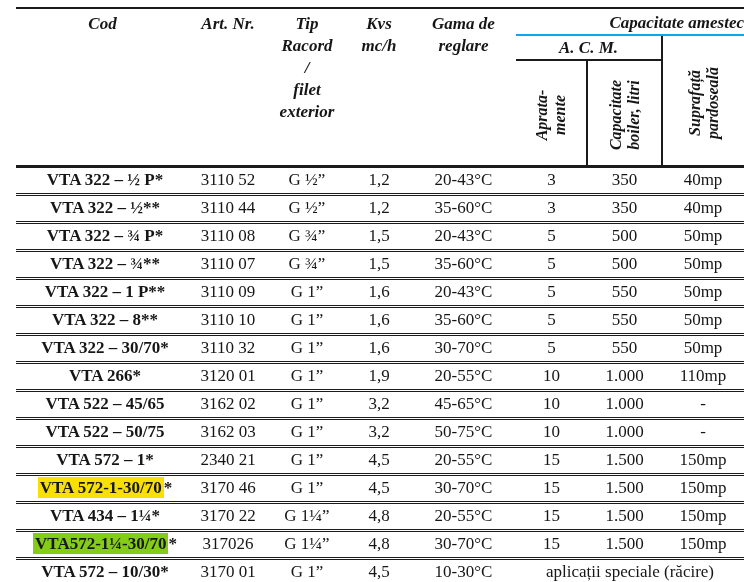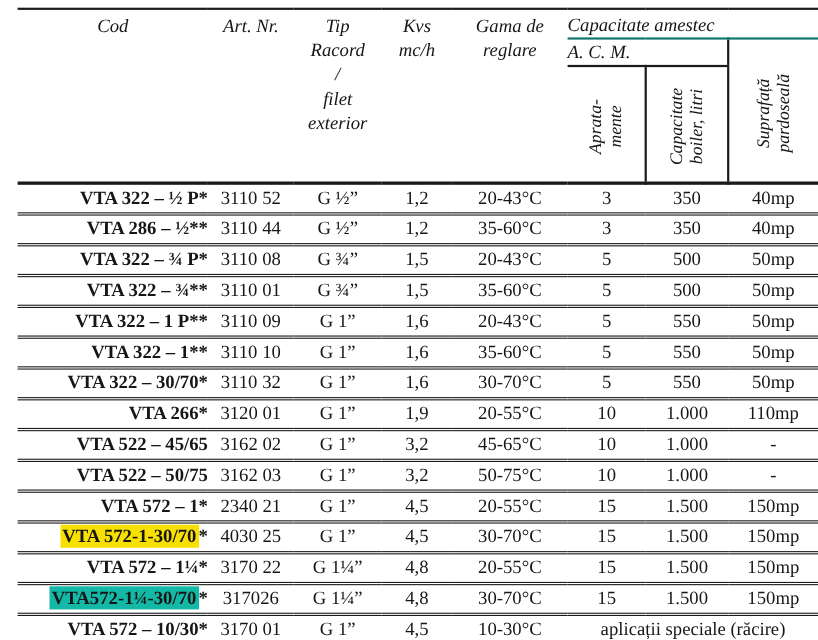--- a/index.html
+++ b/index.html
@@ -14,7 +14,7 @@
     border-bottom:3px solid #1b1b1b;
   }
   thead{border-bottom:3px solid #1b1b1b;}
-  th{font-weight:normal;font-style:italic;font-size:17px;padding:0;}
+  th{font-weight:bold;font-style:italic;font-size:17px;padding:0;}
   .h-top{vertical-align:top;text-align:center;padding-top:4px;line-height:1.3;}
   .hr-a{height:27px;} .hr-b{height:25px;} .hr-c{height:106px;}
   .h-group{vertical-align:top;text-align:left;padding-top:4px;border-bottom:2px solid #0f766e;}

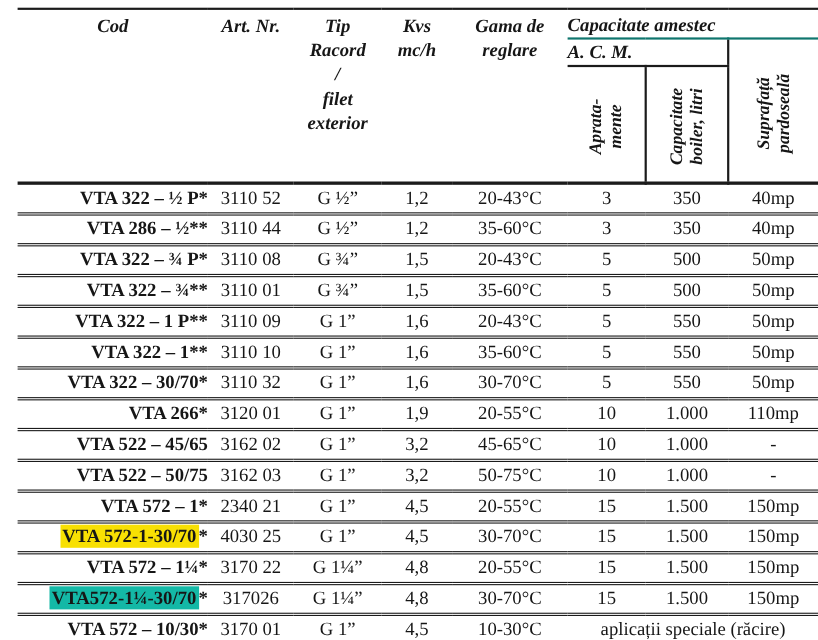--- a/index.html
+++ b/index.html
@@ -17,7 +17,7 @@
   th{font-weight:bold;font-style:italic;font-size:17px;padding:0;}
   .h-top{vertical-align:top;text-align:center;padding-top:4px;line-height:1.3;}
   .hr-a{height:27px;} .hr-b{height:25px;} .hr-c{height:106px;}
-  .h-group{vertical-align:top;text-align:left;padding-top:4px;border-bottom:2px solid #0f766e;}
+  .h-group{vertical-align:top;text-align:right;padding-top:4px;border-bottom:2px solid #0ea5e9;}
   .h-acm{vertical-align:middle;text-align:left;border-bottom:2px solid #1b1b1b;margin-top:15px;}
   .sup-col{border-left:2px solid #1b1b1b;}
   .boiler-col{border-left:2px solid #1b1b1b;}

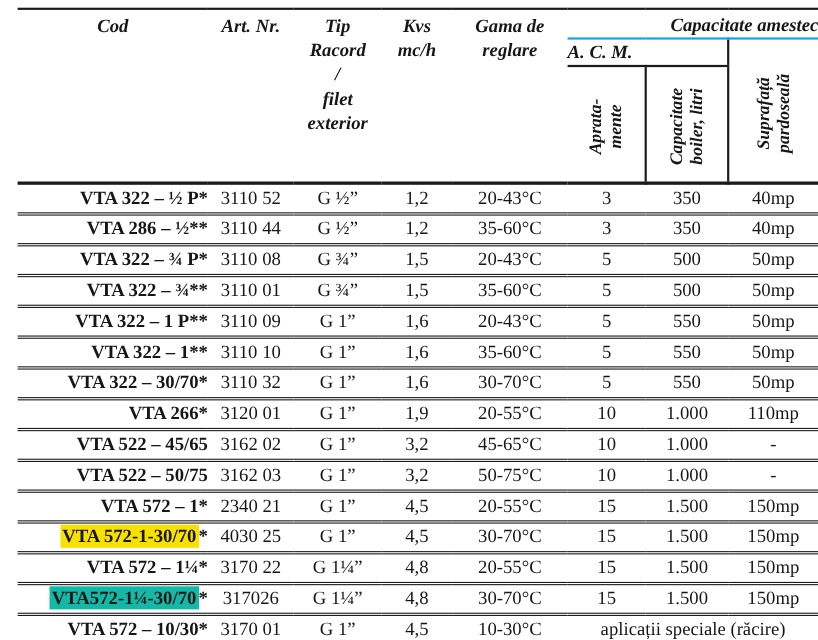--- a/index.html
+++ b/index.html
@@ -18,7 +18,7 @@
   .h-top{vertical-align:top;text-align:center;padding-top:4px;line-height:1.3;}
   .hr-a{height:27px;} .hr-b{height:25px;} .hr-c{height:106px;}
   .h-group{vertical-align:top;text-align:right;padding-top:4px;border-bottom:2px solid #0ea5e9;}
-  .h-acm{vertical-align:middle;text-align:left;border-bottom:2px solid #1b1b1b;margin-top:15px;}
+  .h-acm{vertical-align:middle;text-align:center;border-bottom:2px solid #1b1b1b;margin-top:15px;}
   .sup-col{border-left:2px solid #1b1b1b;}
   .boiler-col{border-left:2px solid #1b1b1b;}
   .rot-cell{position:relative;}

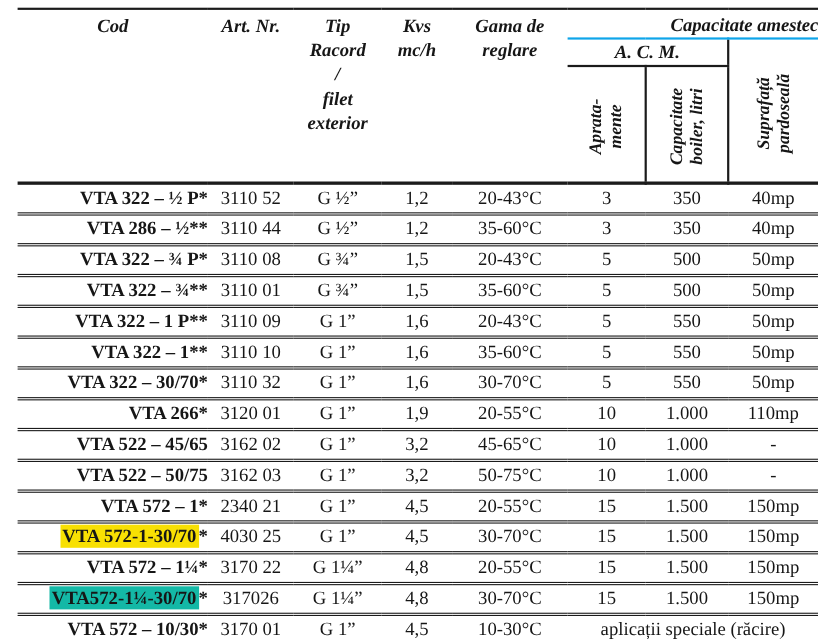--- a/index.html
+++ b/index.html
@@ -33,7 +33,7 @@
     vertical-align:middle;white-space:nowrap;
   }
   tbody tr + tr td{border-top:3px double #1b1b1b;}
-  td.cod{text-align:right;padding-left:5px;font-weight:bold;}
+  td.cod{text-align:center;padding-left:5px;font-weight:bold;}
   td.note{text-align:center;}
   .hl{padding:1px 2px;}
 </style>

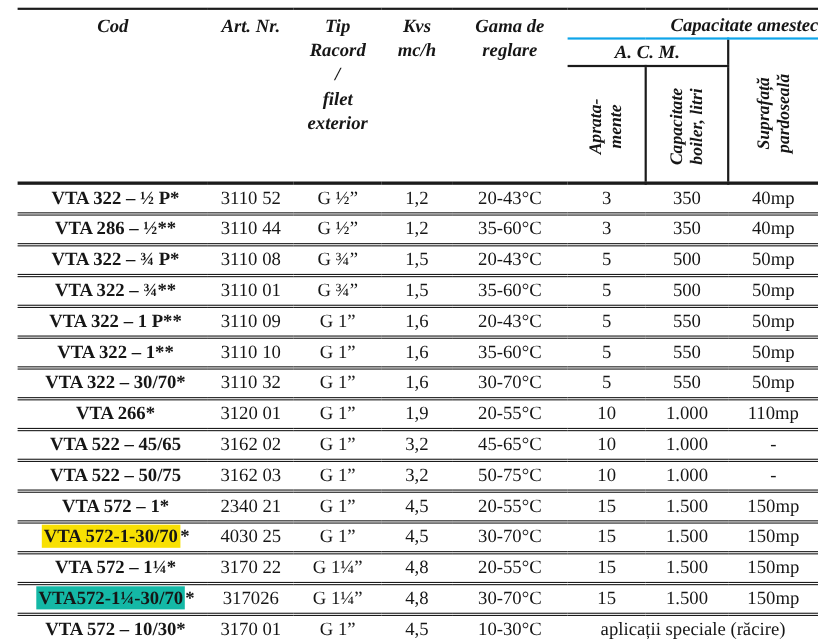--- a/index.html
+++ b/index.html
@@ -108,7 +108,7 @@
         <td>40mp</td>
       </tr>
       <tr>
-        <td class="cod">VTA 286 – ½**</td>
+        <td class="cod">VTA 322 – ½**</td>
         <td>3110 44</td>
         <td>G ½”</td>
         <td>1,2</td>

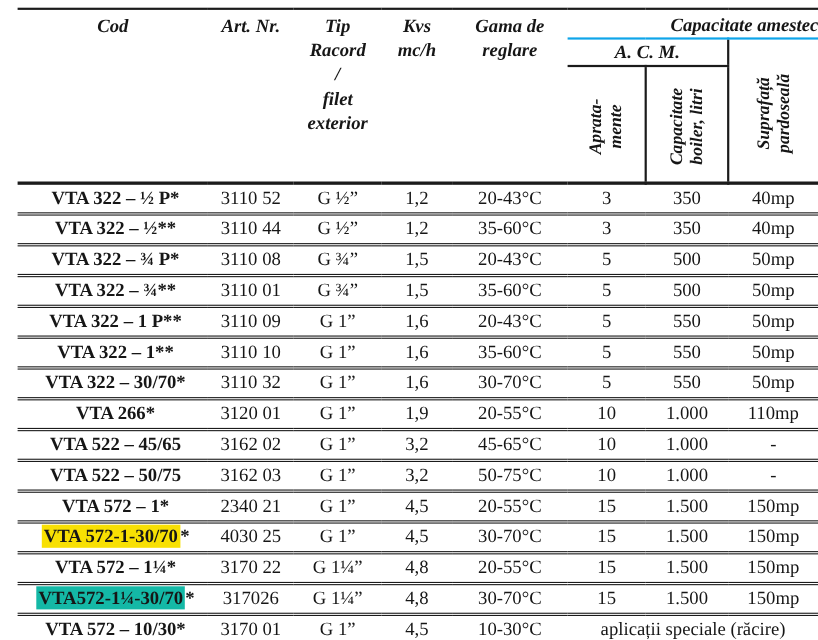--- a/index.html
+++ b/index.html
@@ -129,7 +129,7 @@
       </tr>
       <tr>
         <td class="cod">VTA 322 – ¾**</td>
-        <td>3110 01</td>
+        <td>3110 07</td>
         <td>G ¾”</td>
         <td>1,5</td>
         <td>35-60°C</td>

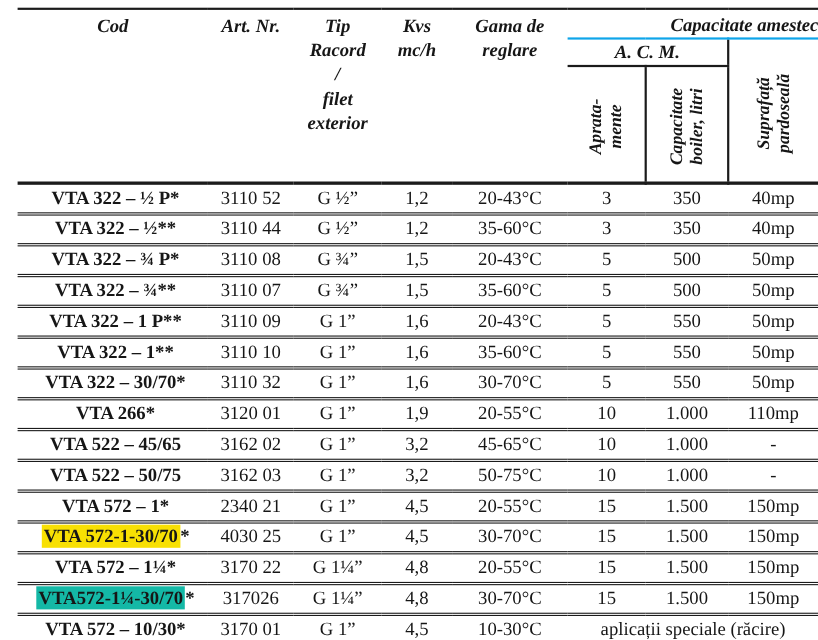--- a/index.html
+++ b/index.html
@@ -148,7 +148,7 @@
         <td>50mp</td>
       </tr>
       <tr>
-        <td class="cod">VTA 322 – 1**</td>
+        <td class="cod">VTA 322 – 8**</td>
         <td>3110 10</td>
         <td>G 1”</td>
         <td>1,6</td>

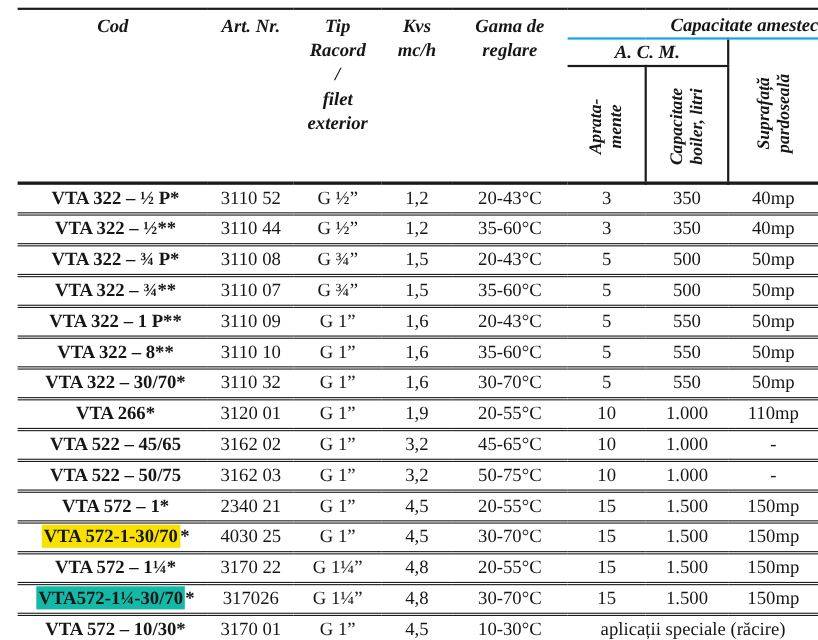--- a/index.html
+++ b/index.html
@@ -209,7 +209,7 @@
       </tr>
       <tr>
         <td class="cod"><span class="hl" style="background: rgb(248, 224, 3);">VTA 572-1-30/70</span>*</td>
-        <td>4030 25</td>
+        <td>3170 46</td>
         <td>G 1”</td>
         <td>4,5</td>
         <td>30-70°C</td>

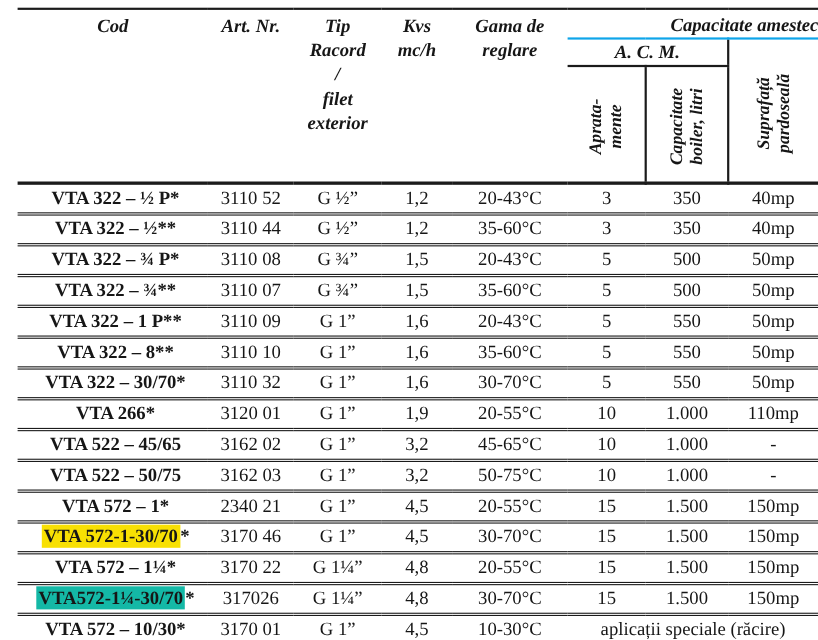--- a/index.html
+++ b/index.html
@@ -218,7 +218,7 @@
         <td>150mp</td>
       </tr>
       <tr>
-        <td class="cod">VTA 572 – 1¼*</td>
+        <td class="cod">VTA 434 – 1¼*</td>
         <td>3170 22</td>
         <td>G 1¼”</td>
         <td>4,8</td>

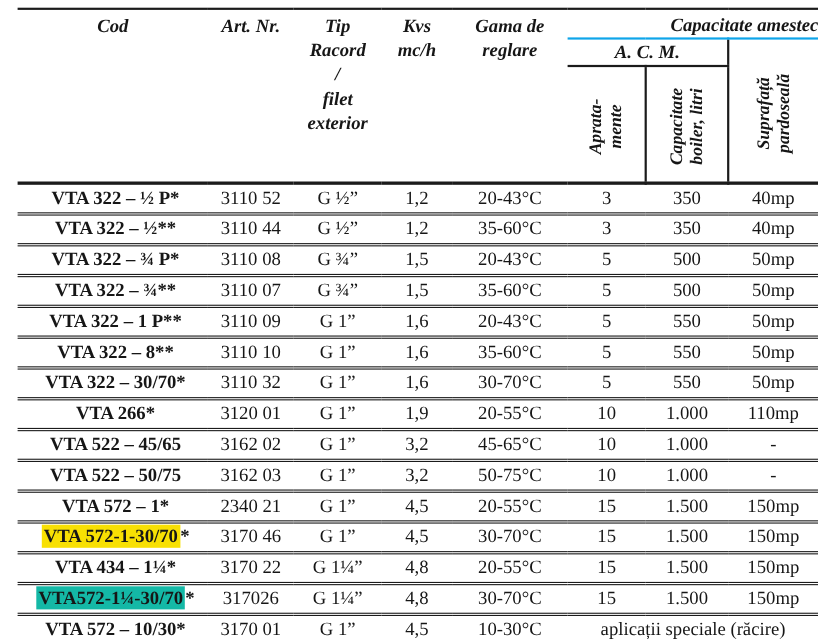--- a/index.html
+++ b/index.html
@@ -228,7 +228,7 @@
         <td>150mp</td>
       </tr>
       <tr>
-        <td class="cod"><span class="hl" style="background: #14b8a6;">VTA572-1¼-30/70</span>*</td>
+        <td class="cod"><span class="hl" style="background: #84cc16;">VTA572-1¼-30/70</span>*</td>
         <td>317026</td>
         <td>G 1¼”</td>
         <td>4,8</td>

